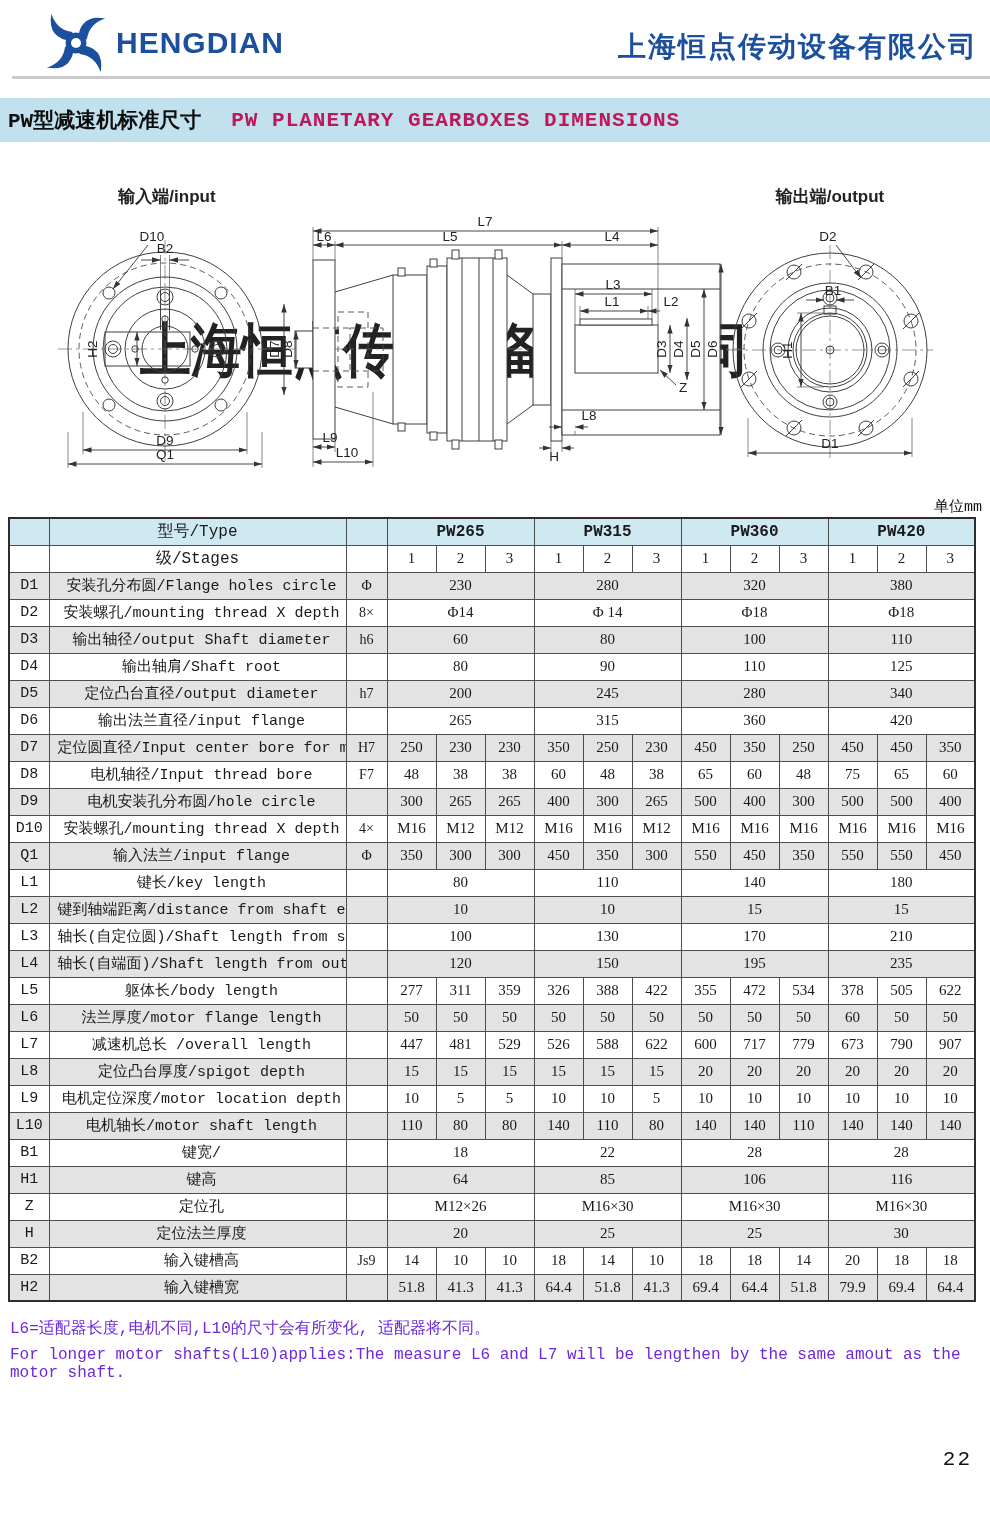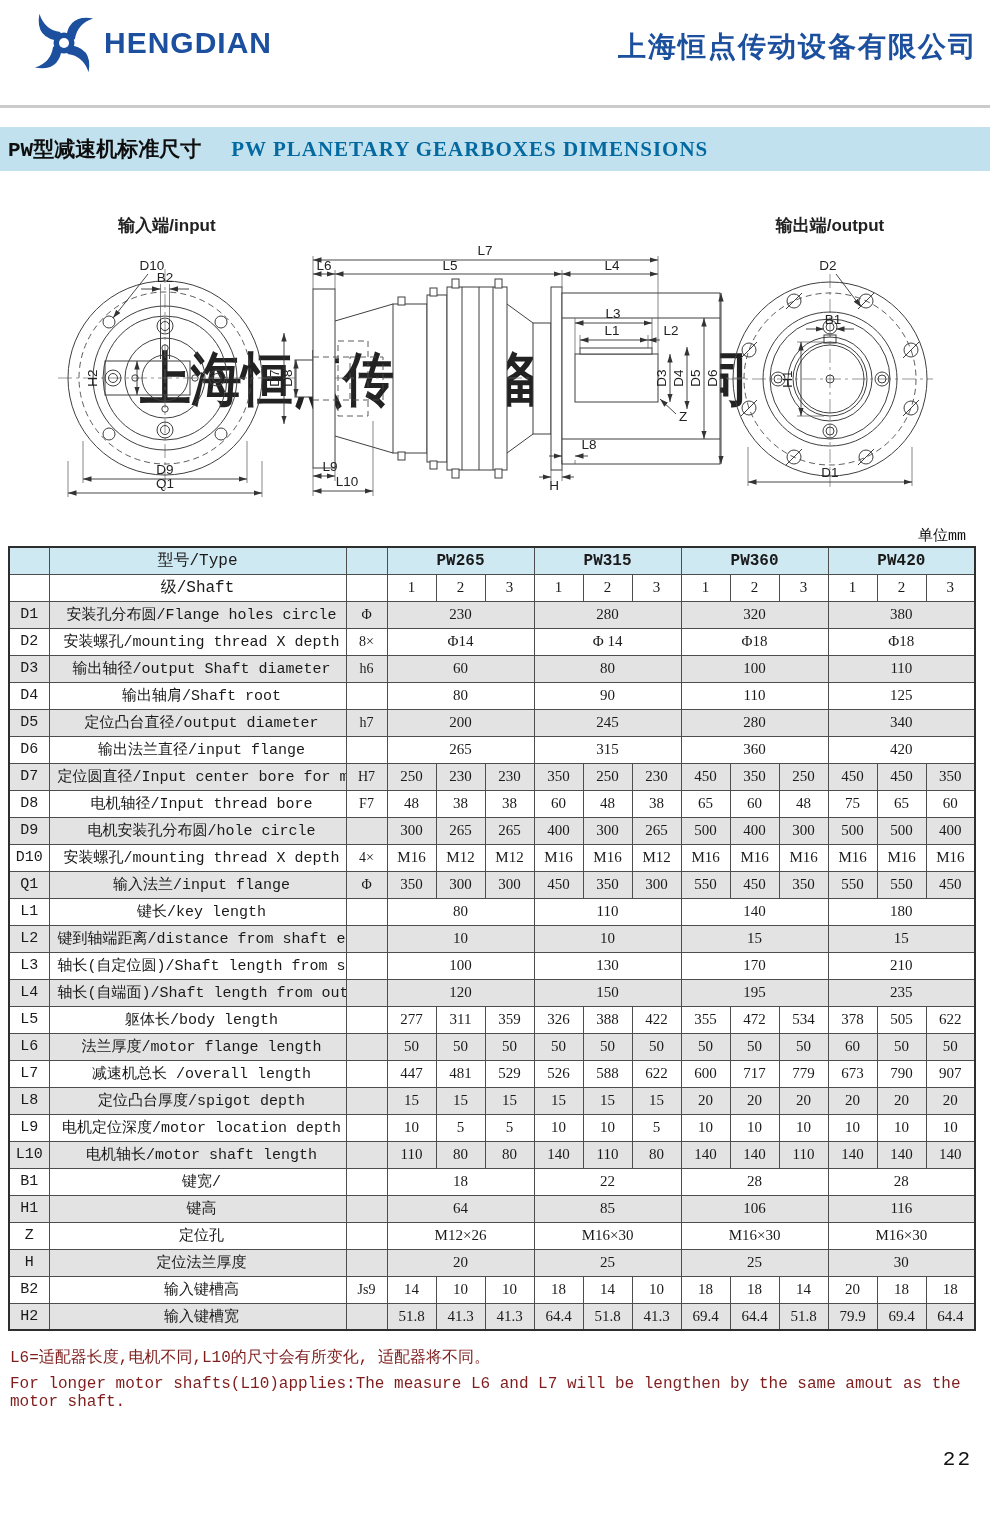--- a/index.html
+++ b/index.html
@@ -9,7 +9,7 @@
     background:#ffffff; font-family:"Liberation Sans", sans-serif; overflow:hidden;
   }
   
-  .hdr { position:relative; height:108px; border-bottom:3px solid #cbcbcb; }
+  .hdr { position:relative; height:79px; border-bottom:3px solid #cbcbcb;margin-left:12px; }
   .logo-wrap { position:absolute; left:33px; top:12px; width:62px; height:62px; }
   .logo-text {
     position:absolute; left:104px; top:26px; font-size:30px; letter-spacing:1px;

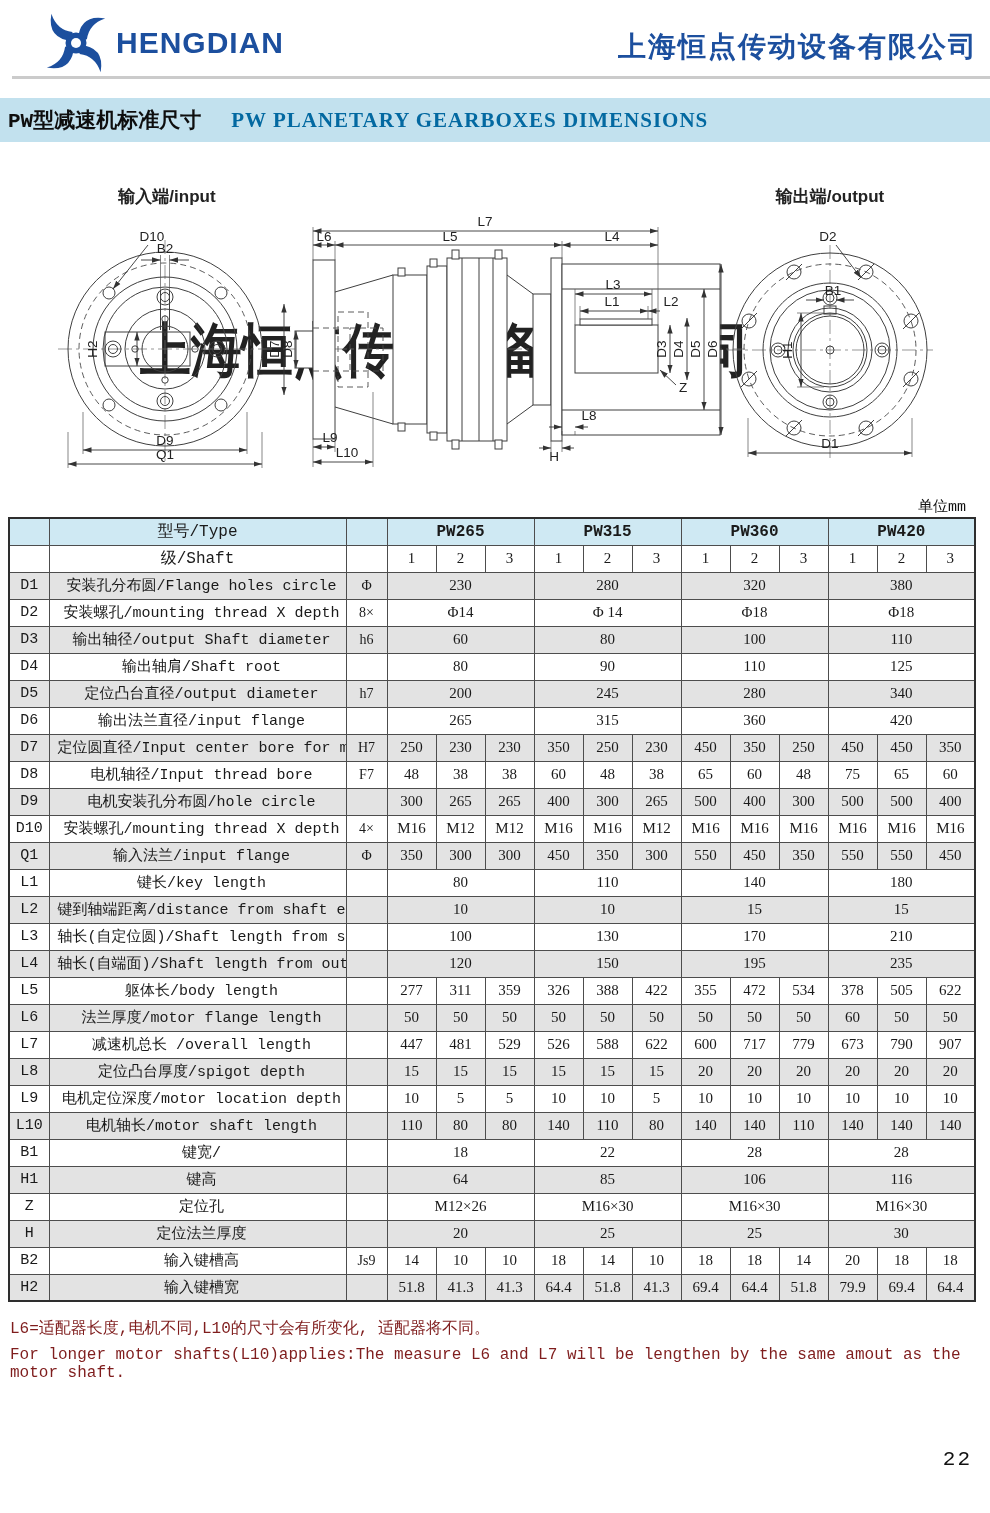--- a/index.html
+++ b/index.html
@@ -26,8 +26,8 @@
   }
   .title-cn { font-size:21px; font-weight:bold; color:#0e0e0e;
     font-family:"Liberation Mono","DejaVu Sans",monospace; }
-  .title-en { font-size:21px; font-weight:bold; color:#0369a1;
-    font-family:Liberation Serif, serif; letter-spacing:1px; }
+  .title-en { font-size:21px; font-weight:bold; color:#be185d;
+    font-family:Liberation Mono, monospace; letter-spacing:1px; }
   
   .drawing { display:block; width:990px; height:355px; }
   .drawing text { font-family:"Liberation Sans","DejaVu Sans",sans-serif; fill:#222; }

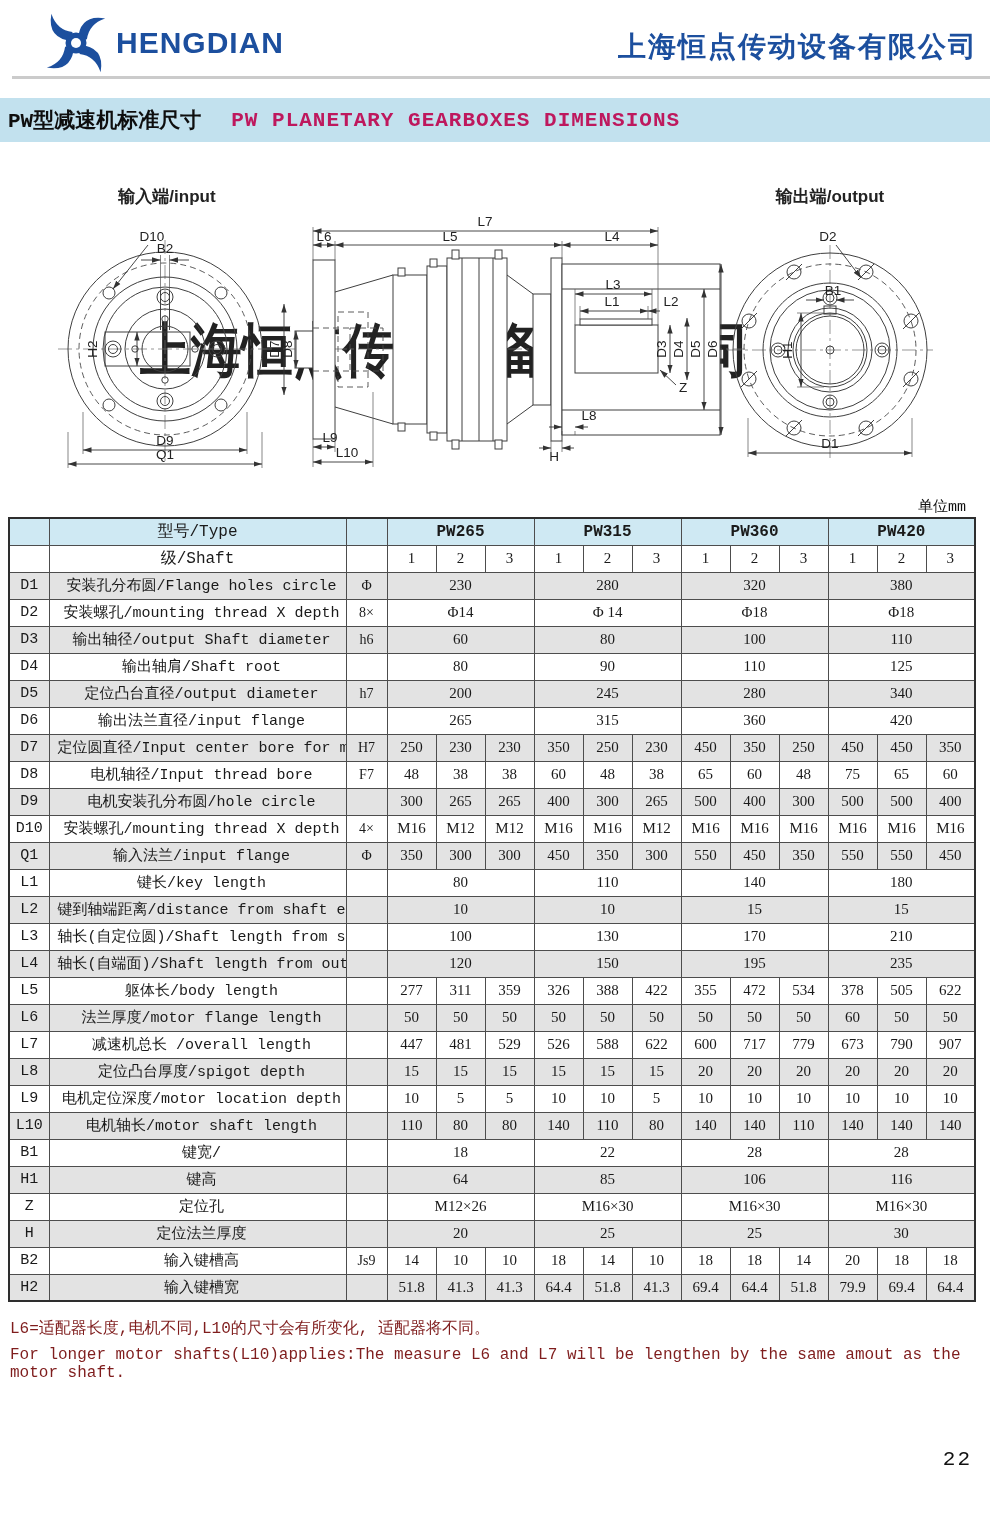--- a/index.html
+++ b/index.html
@@ -43,7 +43,7 @@
   .dim { stroke:#333; stroke-width:0.9; fill:none; }
   .ext { stroke:#555; stroke-width:0.7; fill:none; }
   
-  .unitrow { height:20px; text-align:right; padding-right:24px; font-size:15px;
+  .unitrow { height:20px; text-align:right; padding-right:8px; font-size:15px;
     color:#111; font-family:"Liberation Mono","DejaVu Sans",monospace; }
   
   .tblwrap { margin:0 8px; }

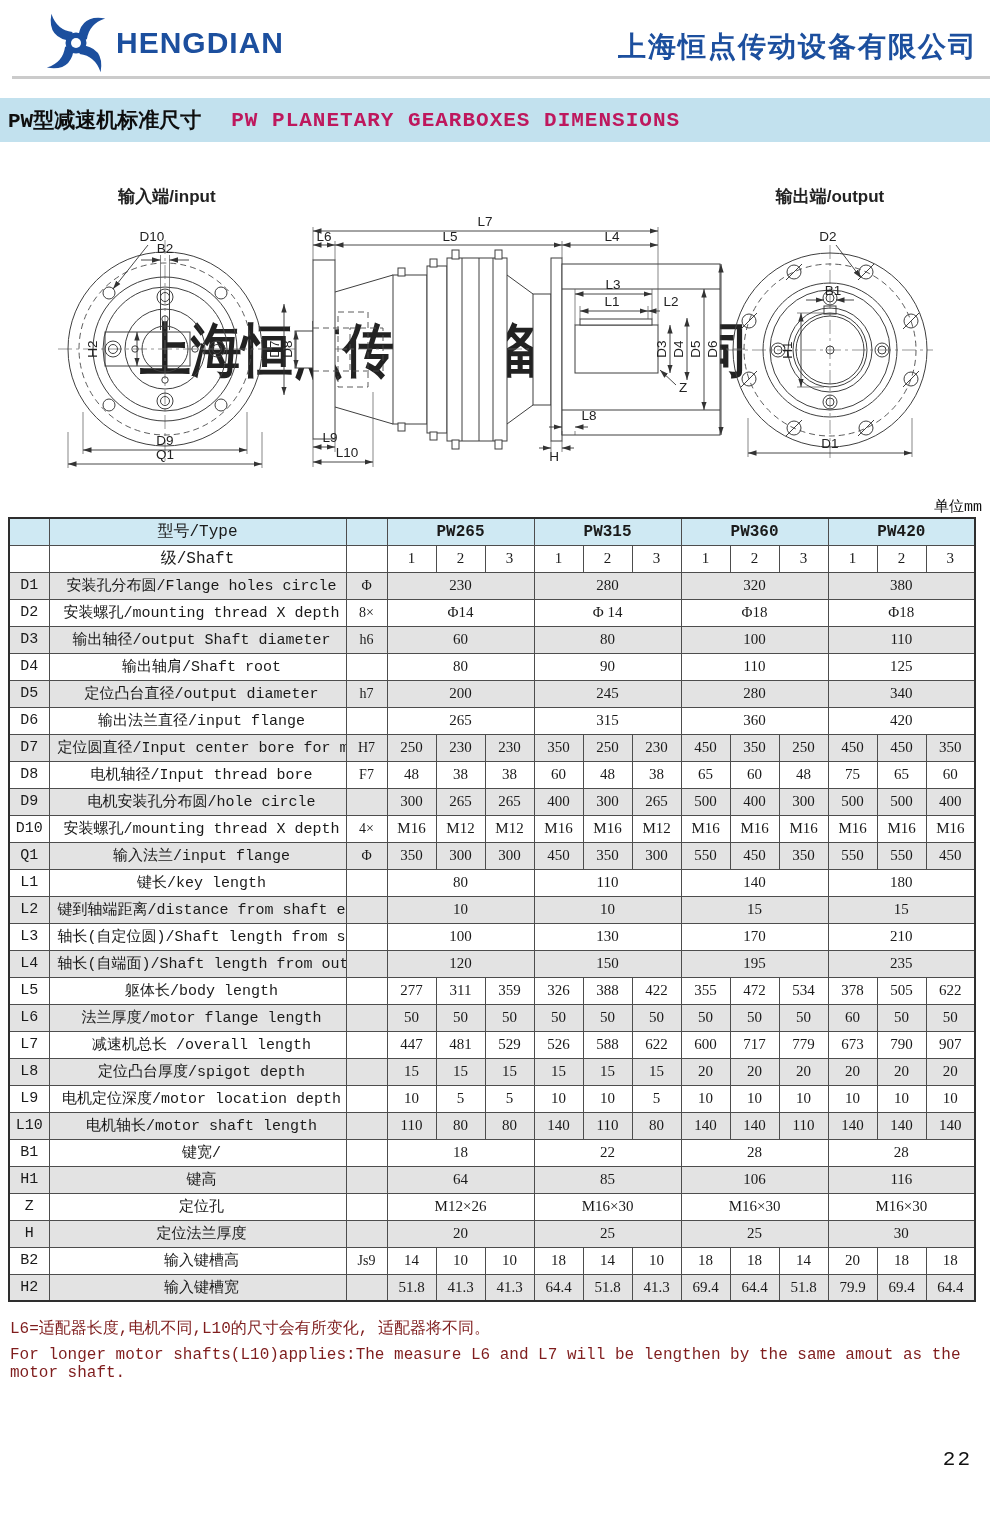--- a/index.html
+++ b/index.html
@@ -358,7 +358,7 @@
           </tr>
           <tr>
             <td class="td-key"></td>
-            <td class="th-type">级/Shaft</td>
+            <td class="th-type">级/Stages</td>
             <td class="td-sym"></td>
             <td class="th-stage">1</td>
             <td class="th-stage">2</td>

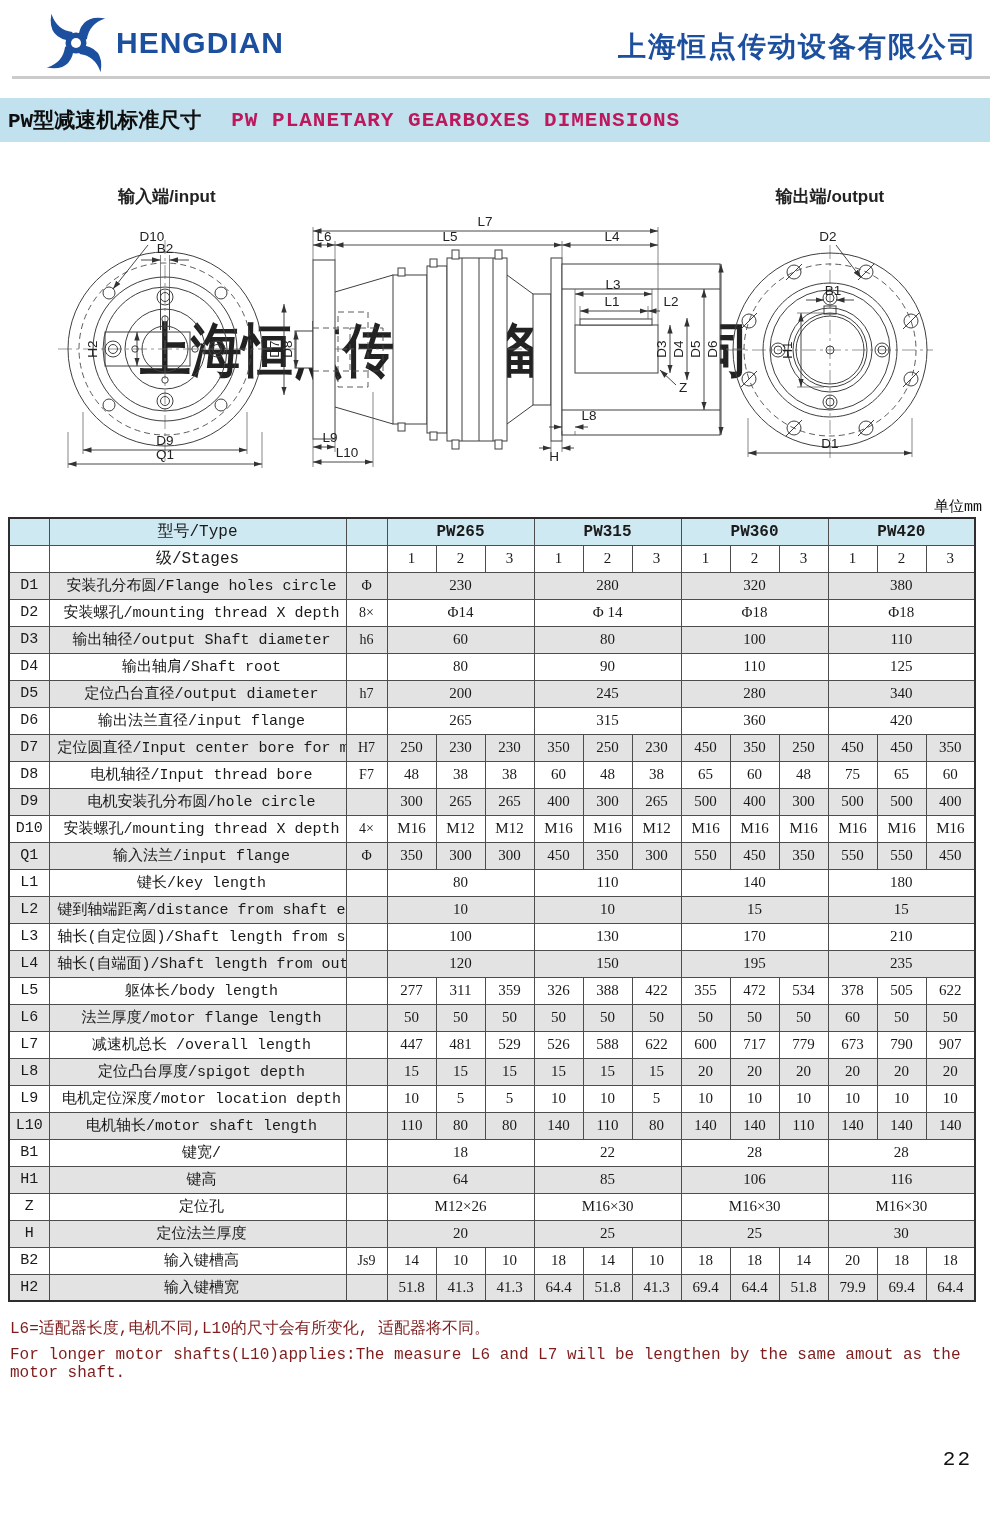--- a/index.html
+++ b/index.html
@@ -62,7 +62,7 @@
   .th-type { font:16px "Liberation Mono","DejaVu Sans",monospace; }
   .th-stage{ font:15px "Liberation Serif","DejaVu Serif",serif; }
   
-  .notes { margin:16px 0 0 10px; color:#7f1d1d; }
+  .notes { margin:16px 0 0 10px; color:#6d28d9; }
   .note-cn { font-size:16px; font-family:"Liberation Mono","DejaVu Sans",monospace;
     margin-bottom:7px; }
   .note-en { font-size:16px; font-family:"Liberation Mono","DejaVu Sans Mono",monospace; }

